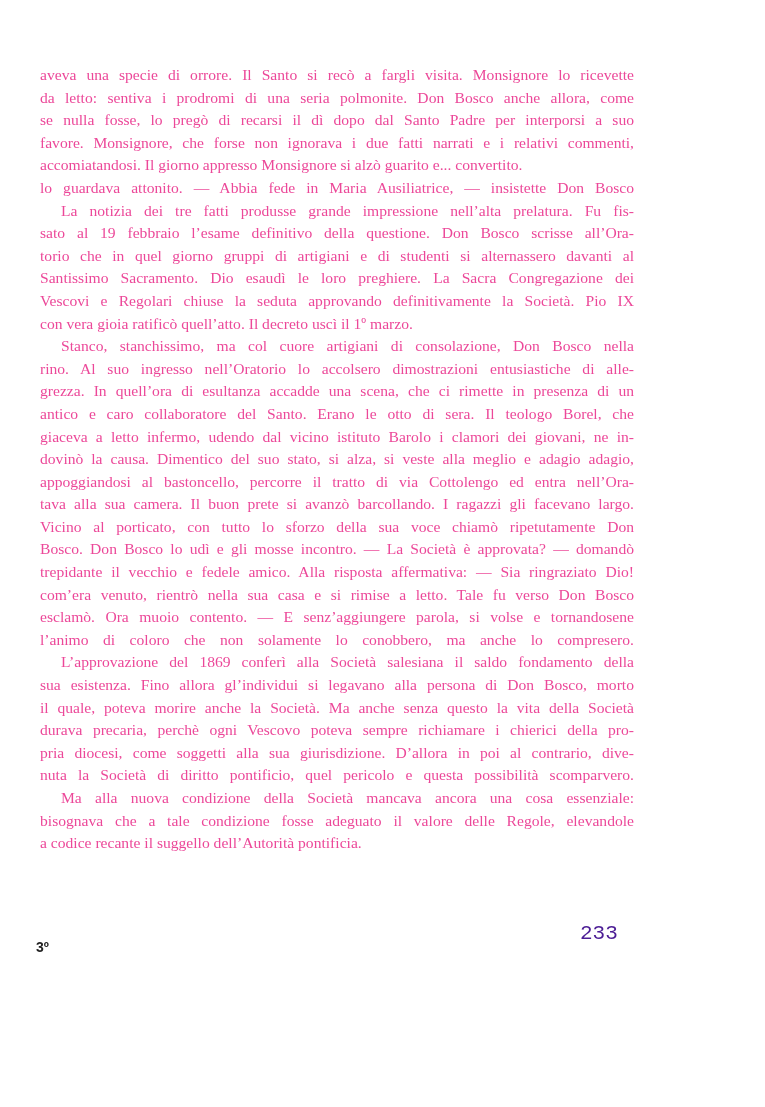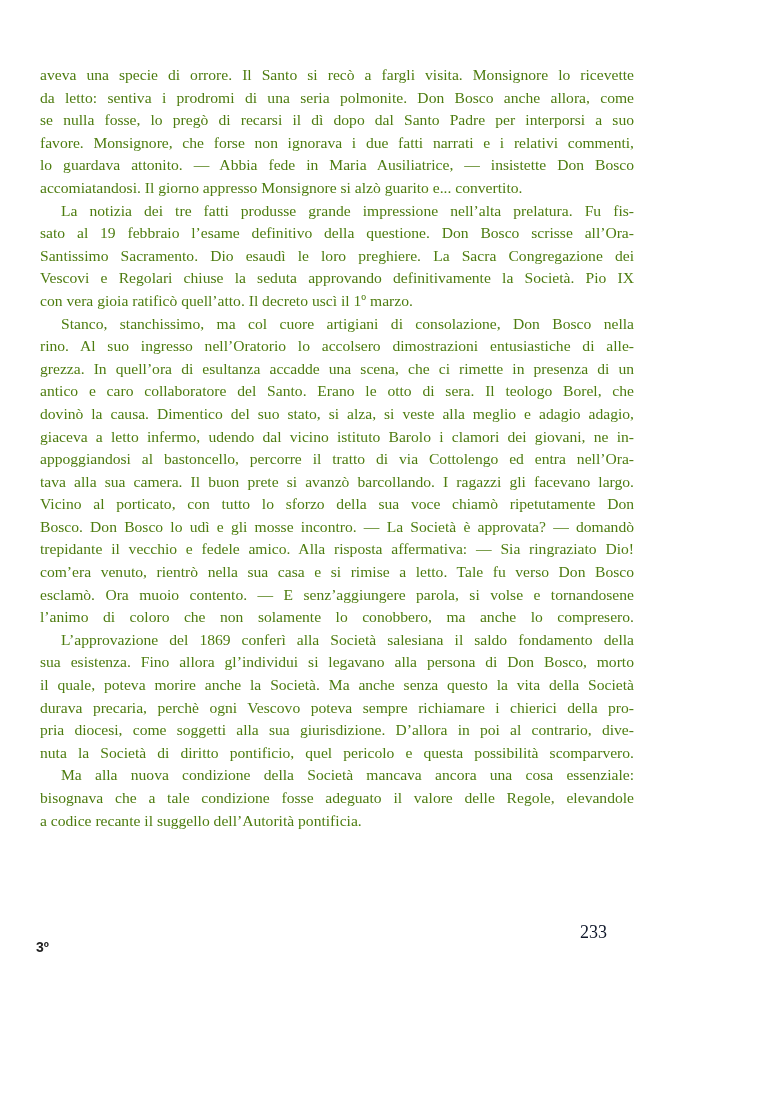--- a/index.html
+++ b/index.html
@@ -8,7 +8,7 @@
   .text-block {
     position: absolute; left: 40px; top: 64px; width: 594px;
     font-family: "Liberation Serif", "DejaVu Serif", serif;
-    font-size: 15.6px; line-height: 22.6px; color: #4d7c0f;
+    font-size: 15.6px; line-height: 22.6px; color: #ec4899;
   }
   .line {
     display: block; white-space: nowrap; text-align: justify; text-align-last: justify;

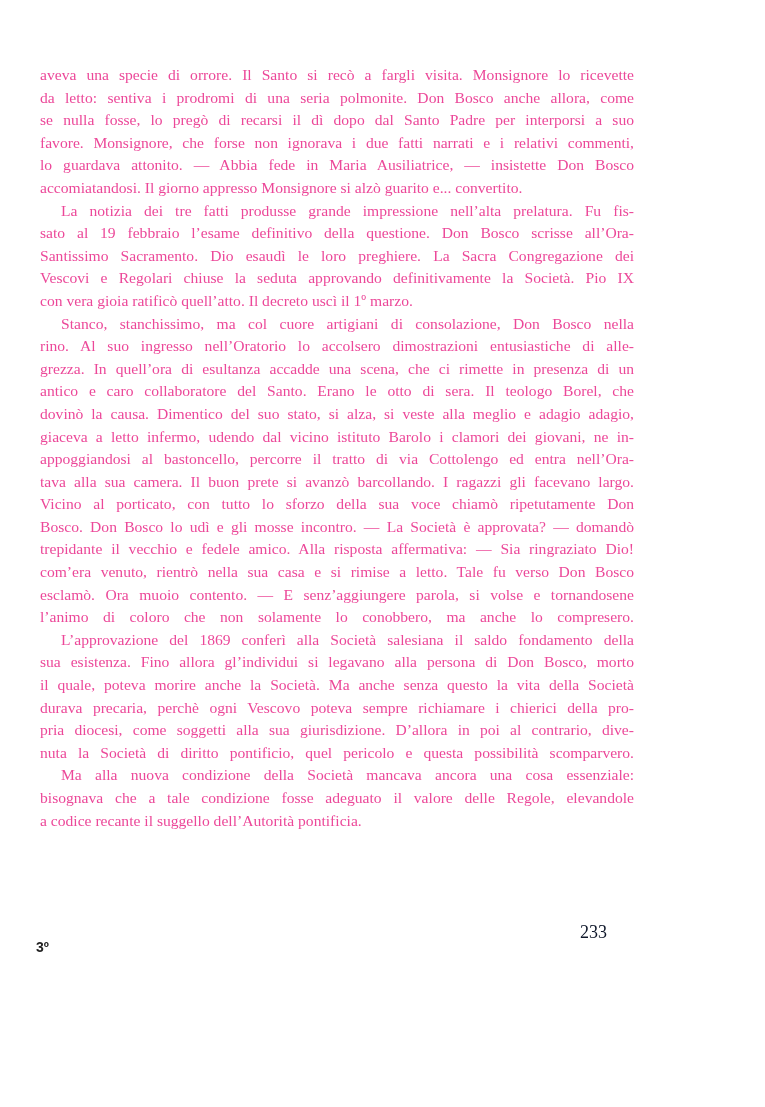--- a/index.html
+++ b/index.html
@@ -36,8 +36,8 @@
       <span class="line">da letto: sentiva i prodromi di una seria polmonite. Don Bosco anche allora, come</span>
       <span class="line">se nulla fosse, lo pregò di recarsi il dì dopo dal Santo Padre per interporsi a suo</span>
       <span class="line">favore. Monsignore, che forse non ignorava i due fatti narrati e i relativi commenti,</span>
+      <span class="line last">accomiatandosi. Il giorno appresso Monsignore si alzò guarito e... convertito.</span>
       <span class="line">lo guardava attonito. — Abbia fede in Maria Ausiliatrice, — insistette Don Bosco</span>
-      <span class="line last">accomiatandosi. Il giorno appresso Monsignore si alzò guarito e... convertito.</span>
       <span class="line indent">La notizia dei tre fatti produsse grande impressione nell’alta prelatura. Fu fis-</span>
       <span class="line">sato al 19 febbraio l’esame definitivo della questione. Don Bosco scrisse all’Ora-</span>
       <span class="line">Santissimo Sacramento. Dio esaudì le loro preghiere. La Sacra Congregazione dei</span>

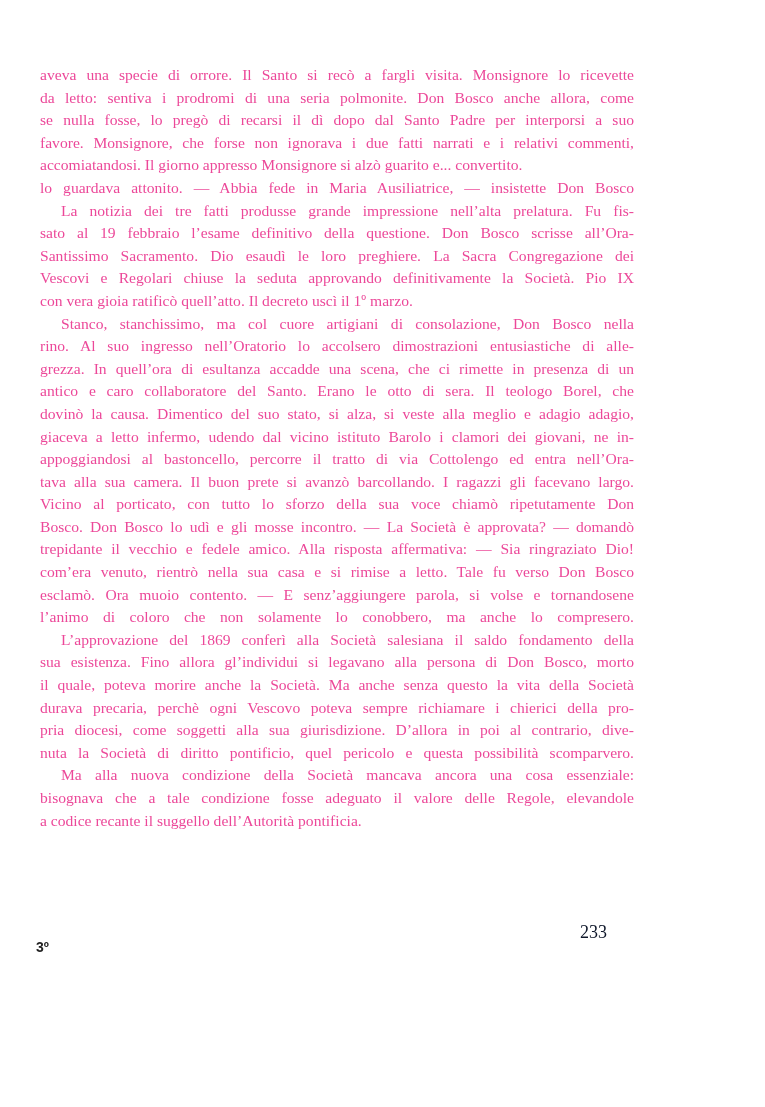--- a/index.html
+++ b/index.html
@@ -40,6 +40,7 @@
       <span class="line">lo guardava attonito. — Abbia fede in Maria Ausiliatrice, — insistette Don Bosco</span>
       <span class="line indent">La notizia dei tre fatti produsse grande impressione nell’alta prelatura. Fu fis-</span>
       <span class="line">sato al 19 febbraio l’esame definitivo della questione. Don Bosco scrisse all’Ora-</span>
+      <span class="line">torio che in quel giorno gruppi di artigiani e di studenti si alternassero davanti al</span>
       <span class="line">Santissimo Sacramento. Dio esaudì le loro preghiere. La Sacra Congregazione dei</span>
       <span class="line">Vescovi e Regolari chiuse la seduta approvando definitivamente la Società. Pio IX</span>
       <span class="line last">con vera gioia ratificò quell’atto. Il decreto uscì il 1º marzo.</span>

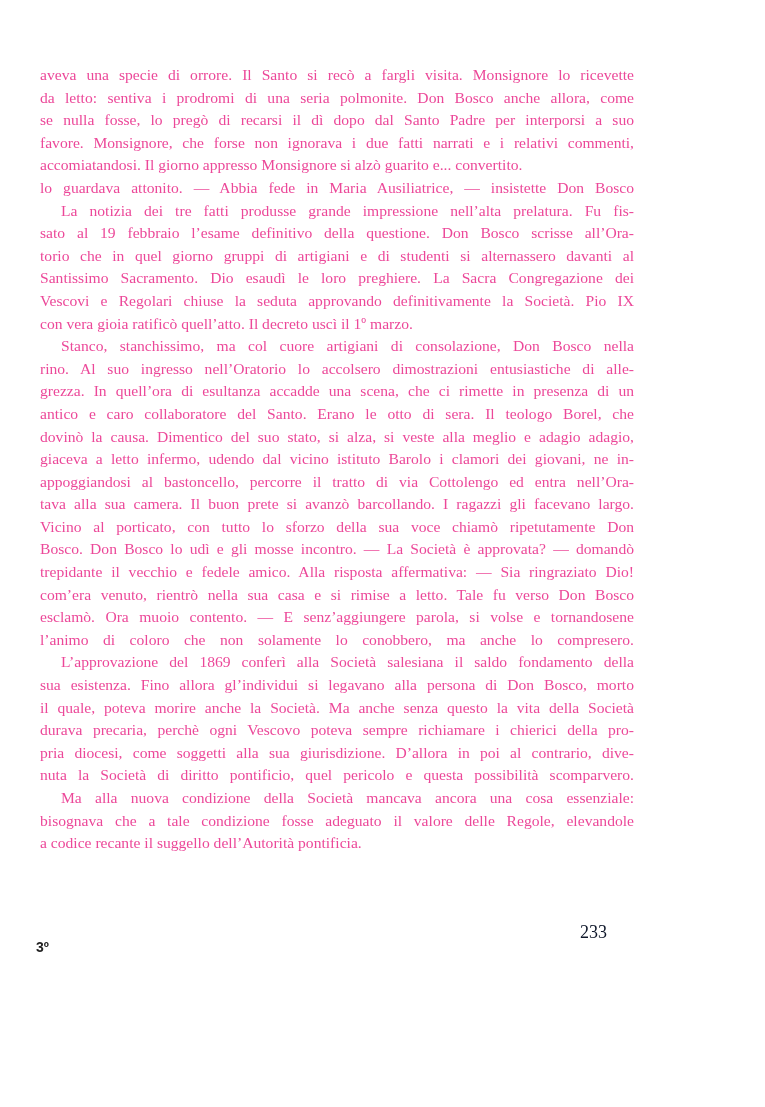--- a/index.html
+++ b/index.html
@@ -48,8 +48,8 @@
       <span class="line">rino. Al suo ingresso nell’Oratorio lo accolsero dimostrazioni entusiastiche di alle-</span>
       <span class="line">grezza. In quell’ora di esultanza accadde una scena, che ci rimette in presenza di un</span>
       <span class="line">antico e caro collaboratore del Santo. Erano le otto di sera. Il teologo Borel, che</span>
+      <span class="line">giaceva a letto infermo, udendo dal vicino istituto Barolo i clamori dei giovani, ne in-</span>
       <span class="line">dovinò la causa. Dimentico del suo stato, si alza, si veste alla meglio e adagio adagio,</span>
-      <span class="line">giaceva a letto infermo, udendo dal vicino istituto Barolo i clamori dei giovani, ne in-</span>
       <span class="line">appoggiandosi al bastoncello, percorre il tratto di via Cottolengo ed entra nell’Ora-</span>
       <span class="line">tava alla sua camera. Il buon prete si avanzò barcollando. I ragazzi gli facevano largo.</span>
       <span class="line">Vicino al porticato, con tutto lo sforzo della sua voce chiamò ripetutamente Don</span>

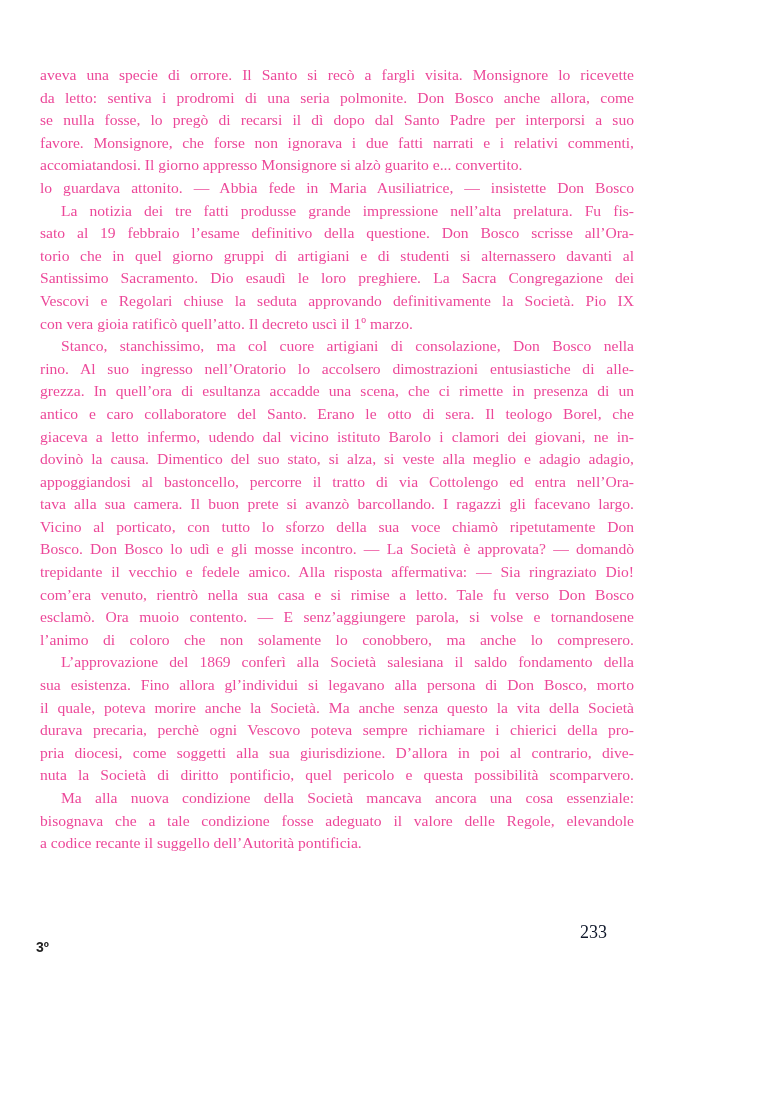--- a/index.html
+++ b/index.html
@@ -18,8 +18,8 @@
   .line.indent { padding-left: 21px; }
   .page-number {
     position: absolute; left: 580px; top: 922px;
-    font-family: Liberation Serif, serif;
-    font-size: 18px; color: #0f172a;
+    font-family: Liberation Mono, monospace;
+    font-size: 21px; color: #4c1d95;
   }
   .signature {
     position: absolute; left: 36px; top: 939px;

